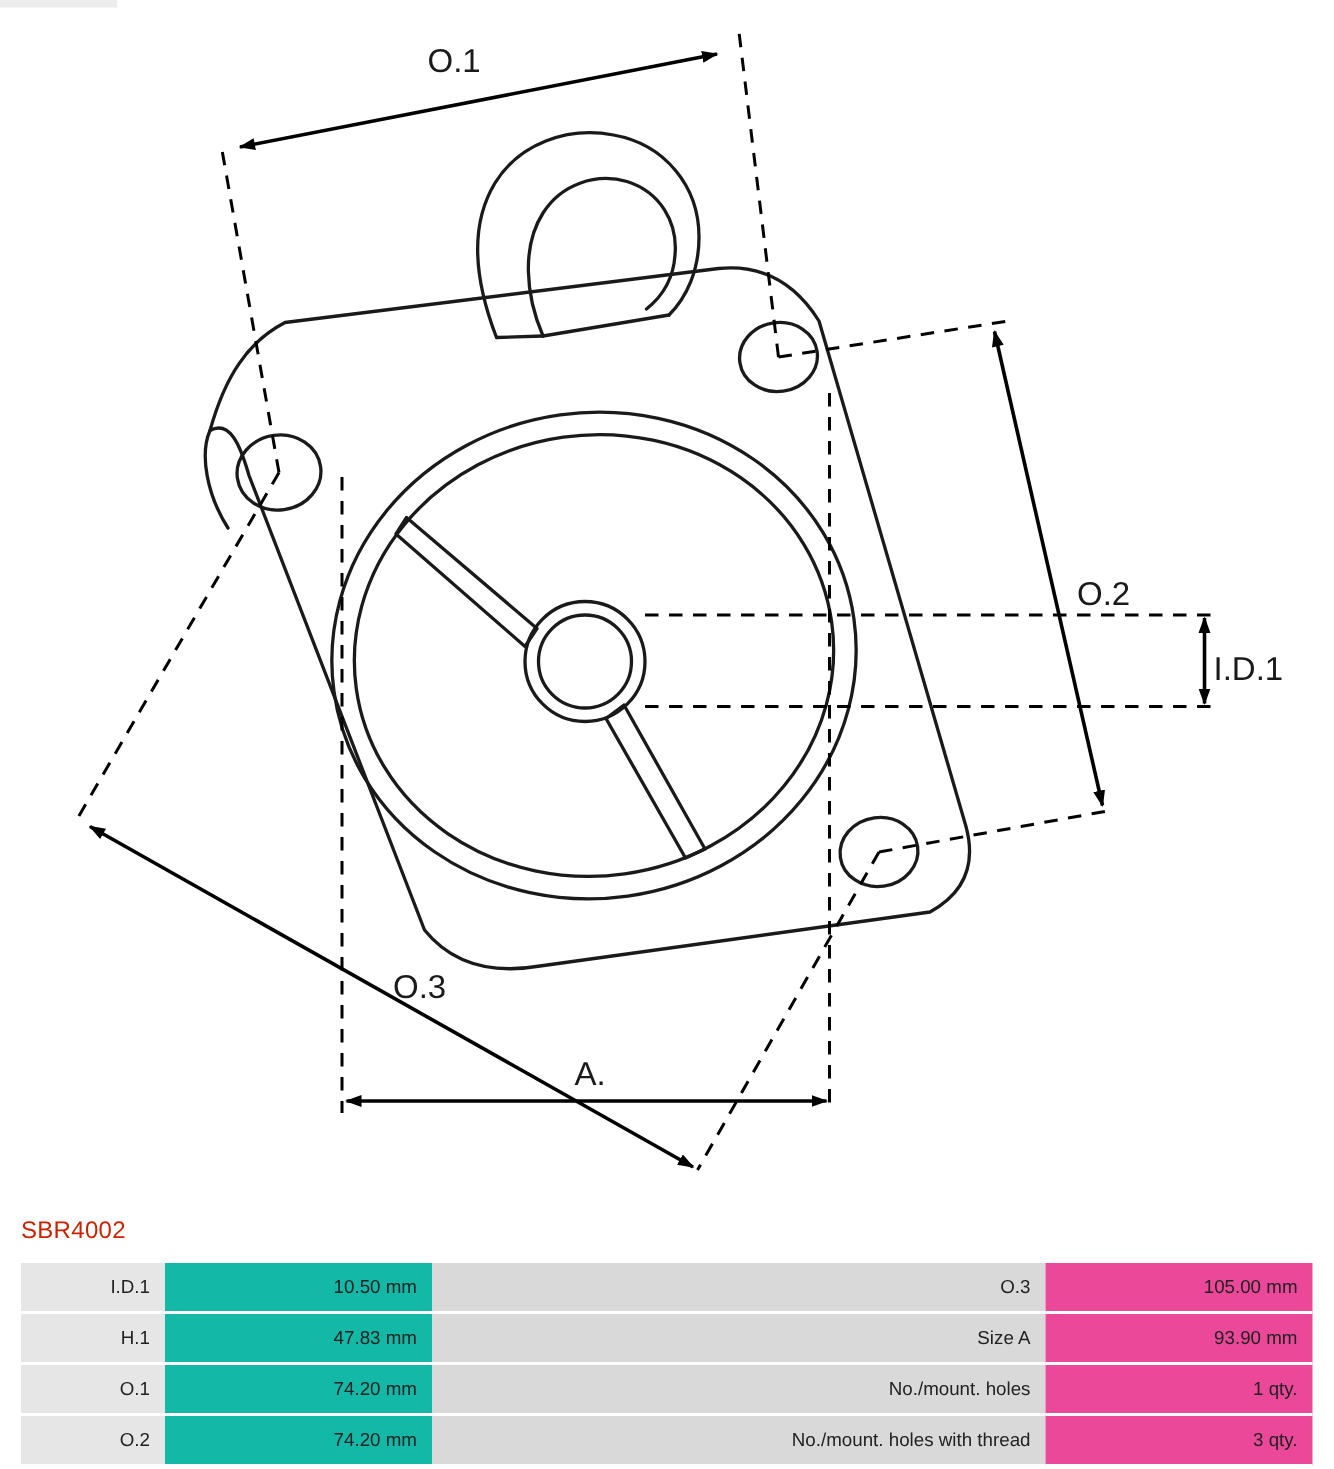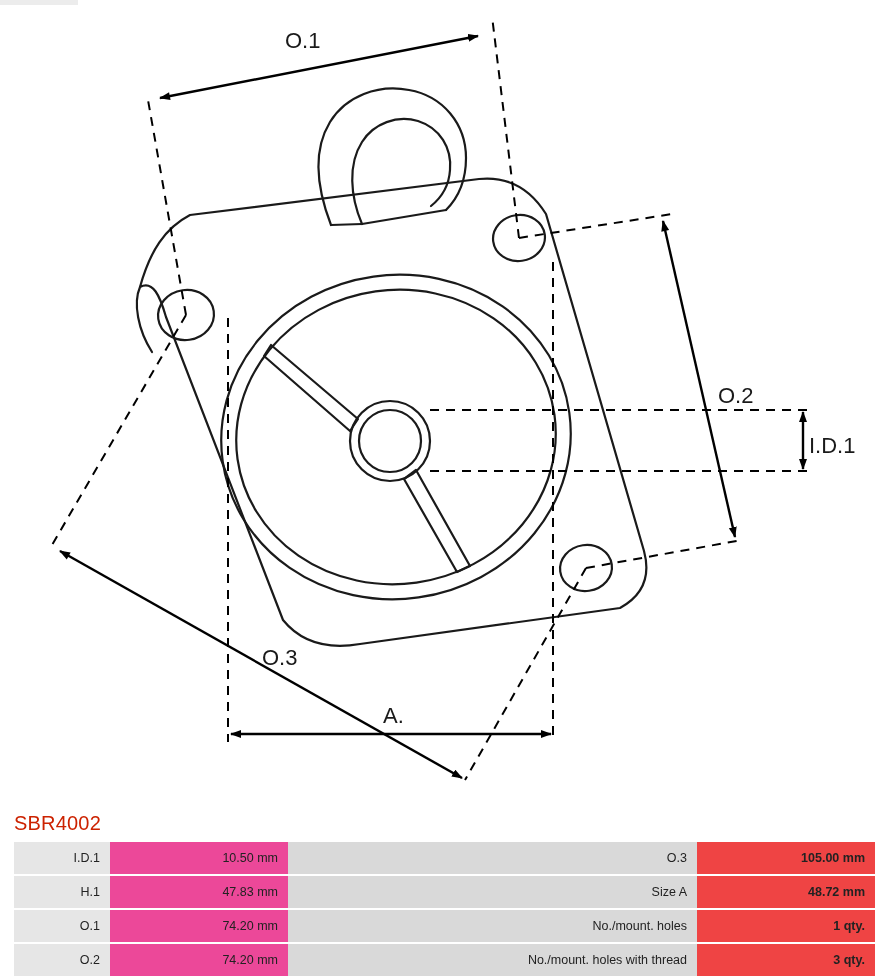--- a/index.html
+++ b/index.html
@@ -34,7 +34,7 @@
     position: absolute;
     left: 14px;
     top: 812px;
-    font-size: 20px;
+    font-size: 16px;
     color: #cc2200;
     letter-spacing: 0.2px;
   }

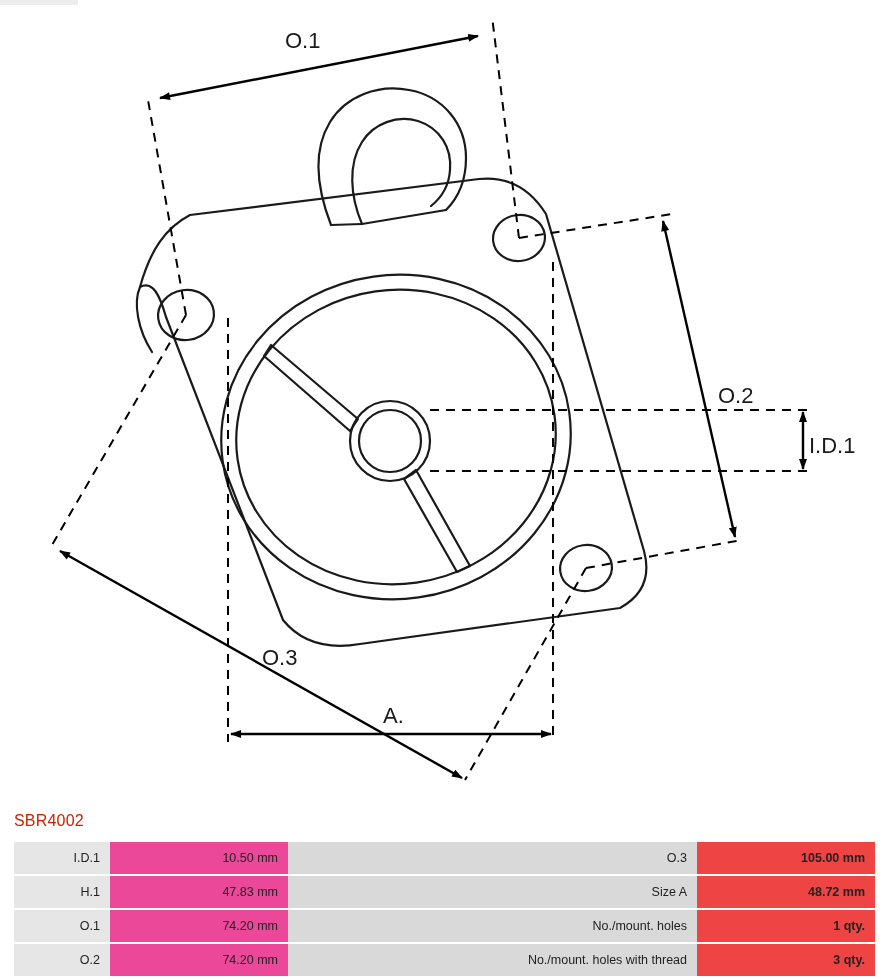--- a/index.html
+++ b/index.html
@@ -58,7 +58,7 @@
     width: 76px;
   }
   .specs td.val-left {
-    background: #ec4899;
+    background: #14b8a6;
     text-align: right;
     width: 158px;
   }

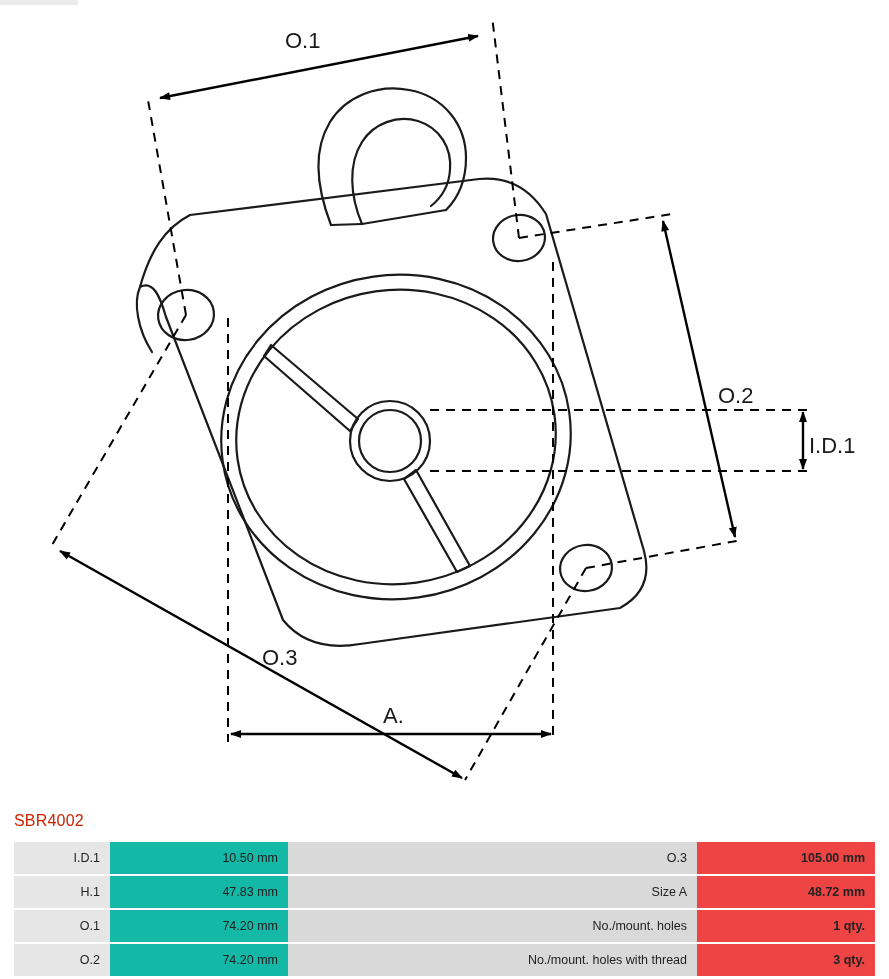--- a/index.html
+++ b/index.html
@@ -67,10 +67,9 @@
     text-align: right;
   }
   .specs td.val-right {
-    background: #ef4444;
+    background: #ec4899;
     text-align: right;
     width: 158px;
-    font-weight: bold;
   }
   .topbar {
     position: absolute;

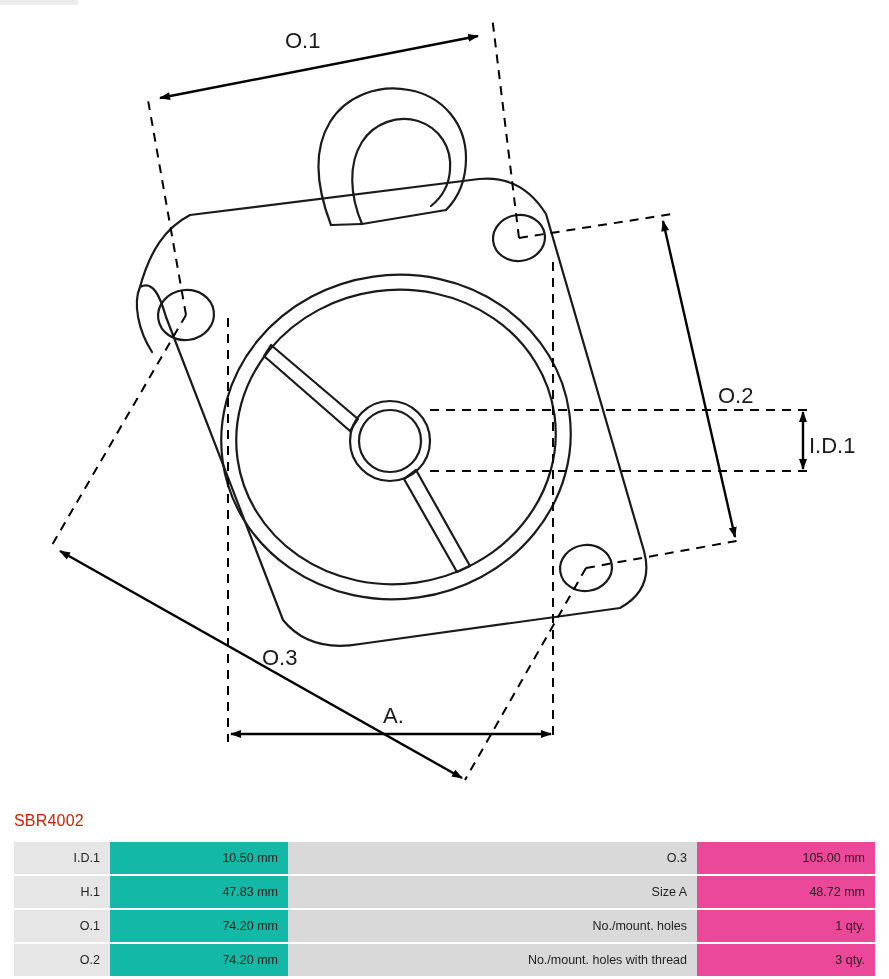--- a/index.html
+++ b/index.html
@@ -187,7 +187,7 @@
         <td class="lbl-left">H.1</td>
         <td class="val-left">47.83 mm</td>
         <td class="lbl-right">Size A</td>
-        <td class="val-right">48.72 mm</td>
+        <td class="val-right">93.90 mm</td>
       </tr>
       <tr>
         <td class="lbl-left">O.1</td>

